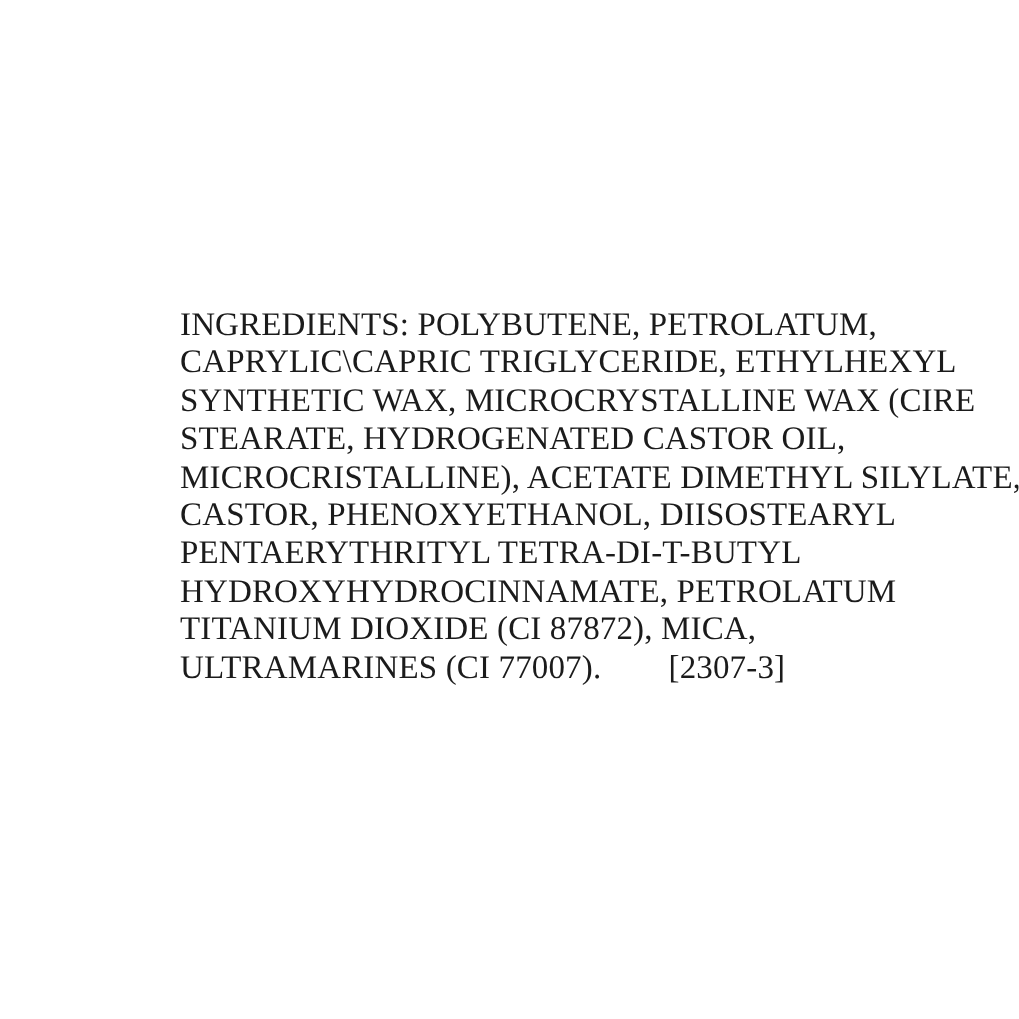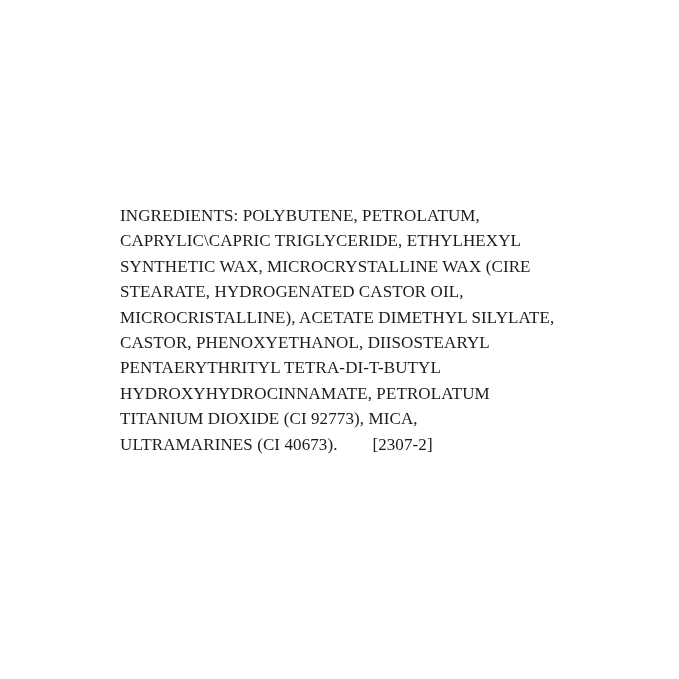--- a/index.html
+++ b/index.html
@@ -28,7 +28,7 @@
   }
   .ingredients-line {
     font-family: "Liberation Serif", serif;
-    font-size: 17px;
+    font-size: 22px;
     line-height: 25.4px;
     letter-spacing: 0.1px;
     color: #1b1b1b;

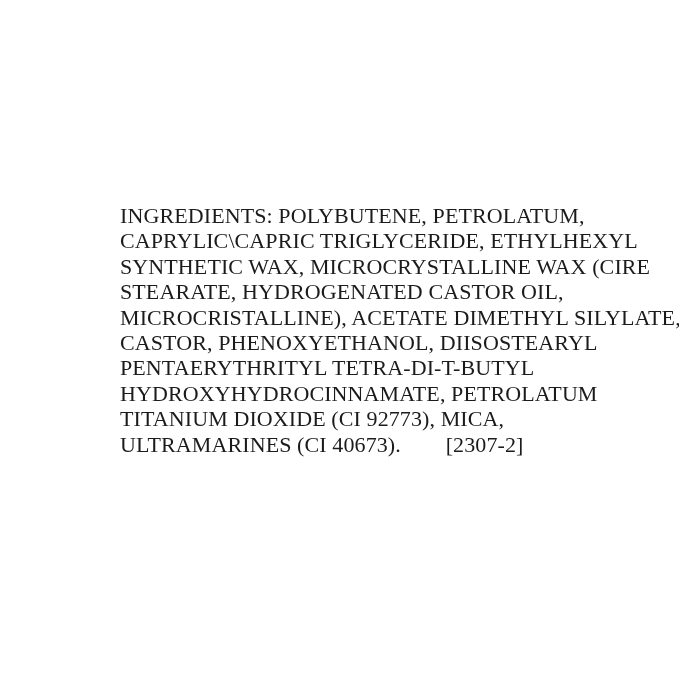--- a/index.html
+++ b/index.html
@@ -48,7 +48,7 @@
     <div class="ingredients-line">CASTOR, PHENOXYETHANOL, DIISOSTEARYL</div>
     <div class="ingredients-line">PENTAERYTHRITYL TETRA-DI-T-BUTYL</div>
     <div class="ingredients-line">HYDROXYHYDROCINNAMATE, PETROLATUM</div>
-    <div class="ingredients-line">TITANIUM DIOXIDE (CI 92773), MICA,</div>
+    <div class="ingredients-line">TITANIUM DIOXIDE (CI 87872), MICA,</div>
     <div class="ingredients-line">ULTRAMARINES (CI 40673).        [2307-2]</div>
   </div>
 </div>

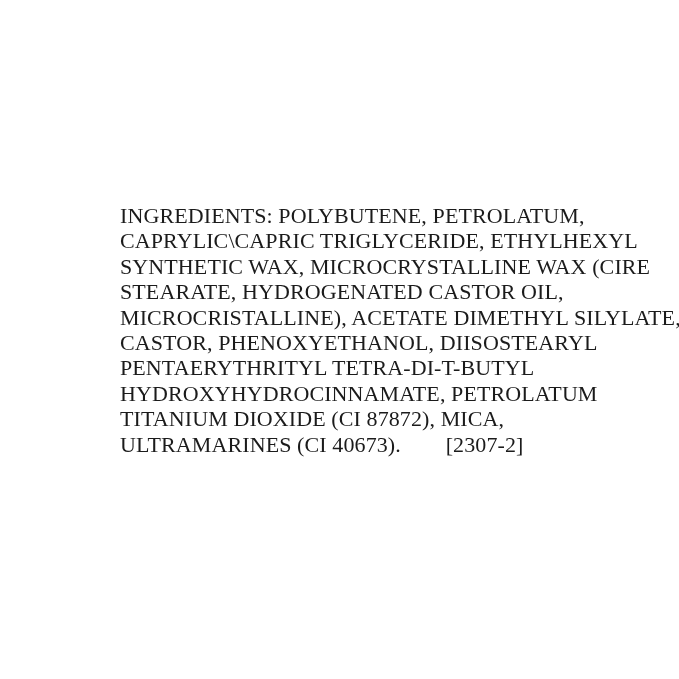--- a/index.html
+++ b/index.html
@@ -49,7 +49,7 @@
     <div class="ingredients-line">PENTAERYTHRITYL TETRA-DI-T-BUTYL</div>
     <div class="ingredients-line">HYDROXYHYDROCINNAMATE, PETROLATUM</div>
     <div class="ingredients-line">TITANIUM DIOXIDE (CI 87872), MICA,</div>
-    <div class="ingredients-line">ULTRAMARINES (CI 40673).        [2307-2]</div>
+    <div class="ingredients-line">ULTRAMARINES (CI 77007).        [2307-3]</div>
   </div>
 </div>
 

